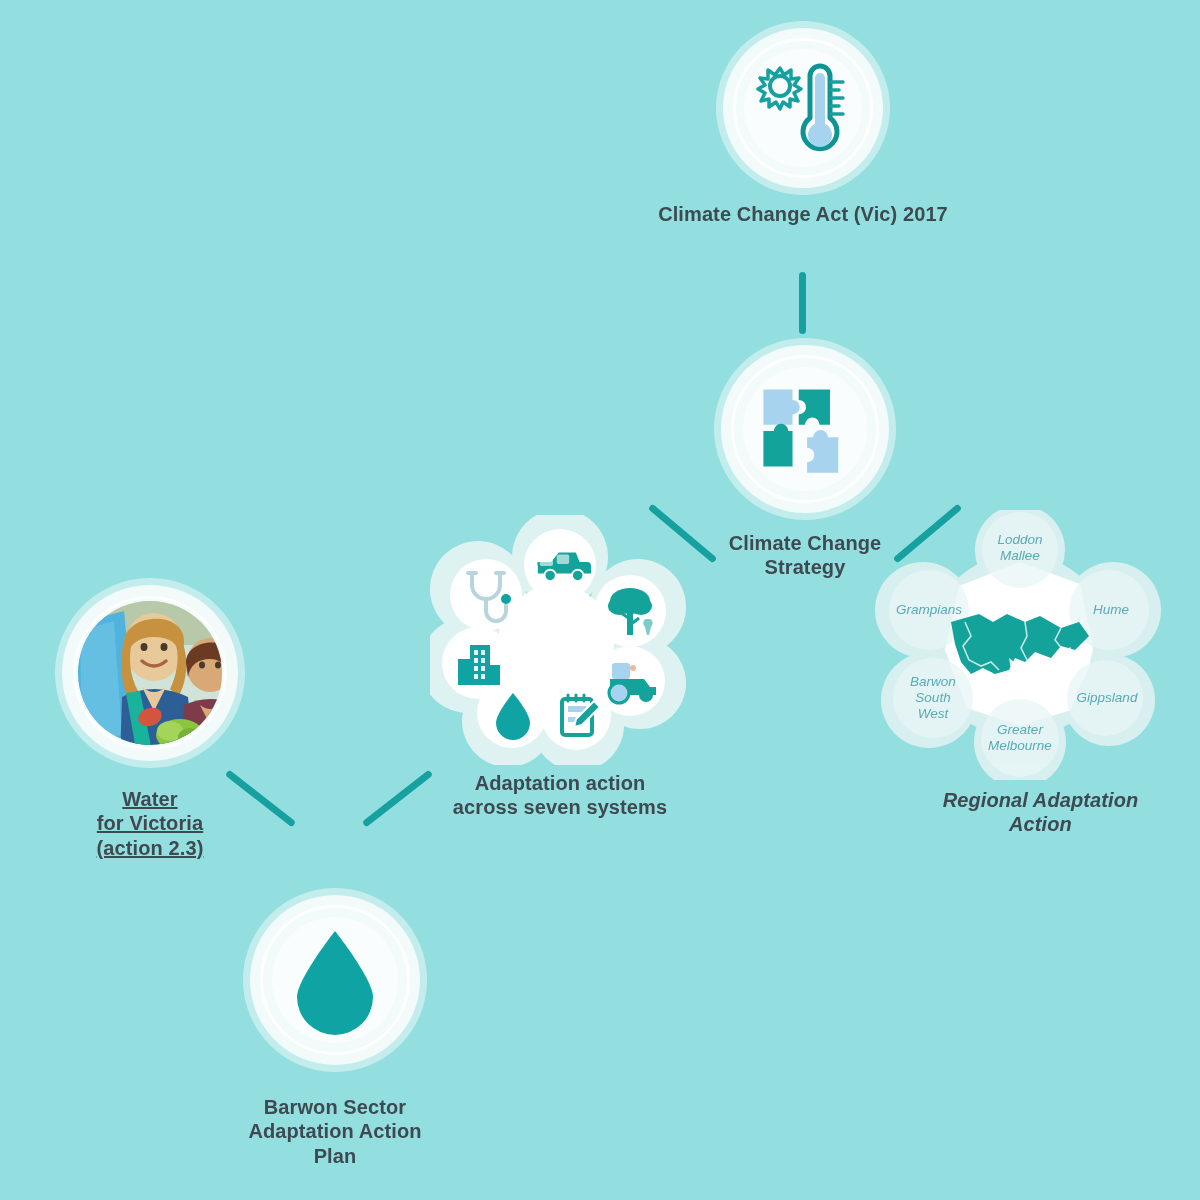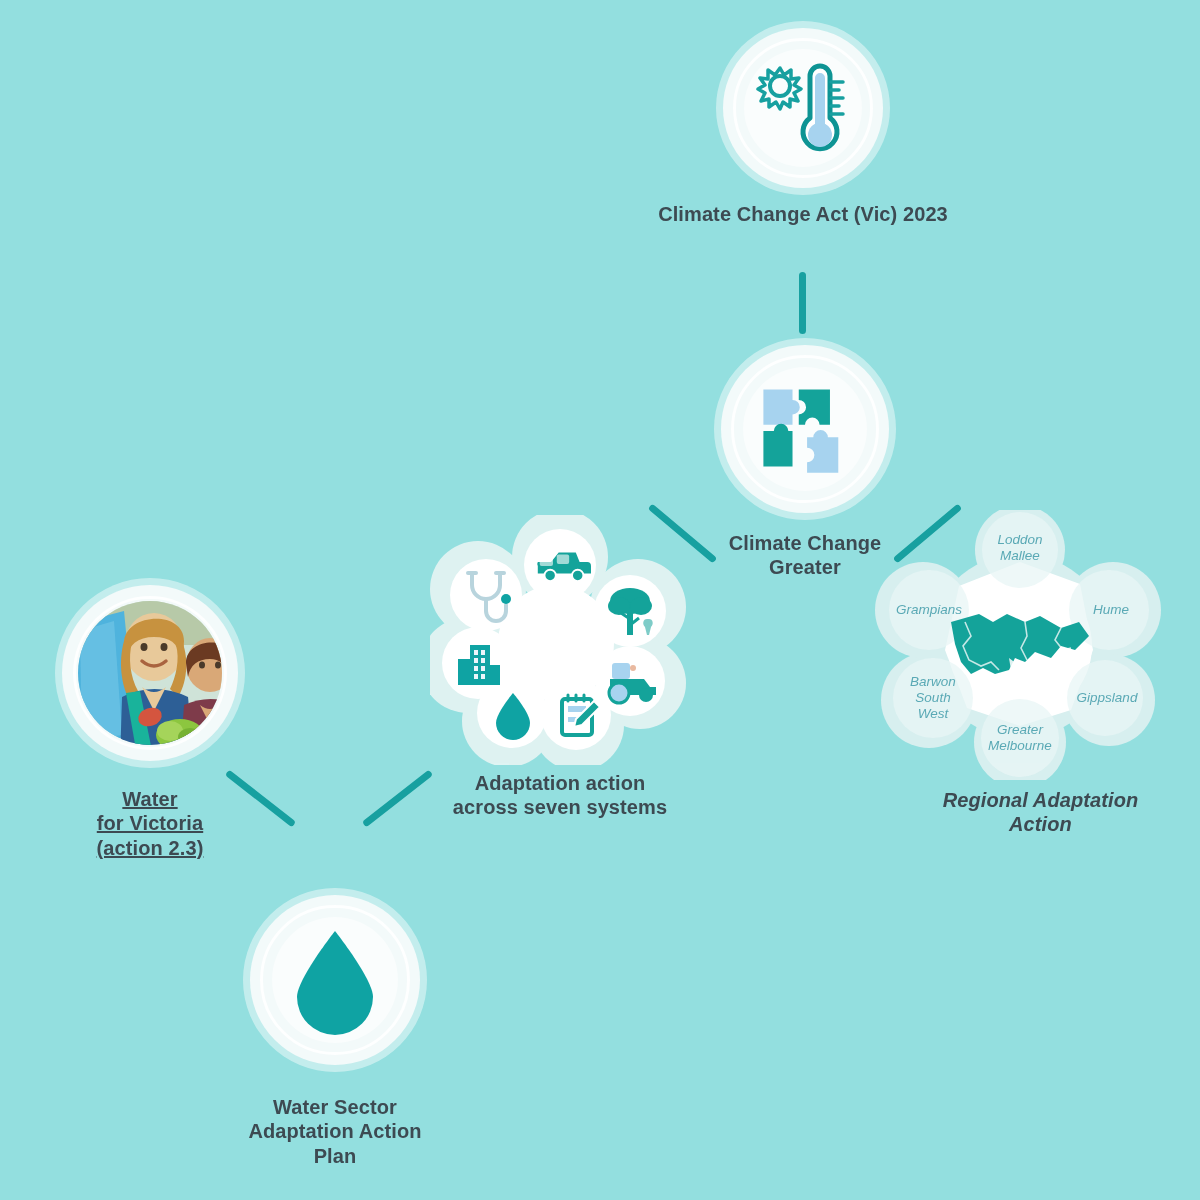--- a/index.html
+++ b/index.html
@@ -154,7 +154,7 @@
         </g>
       </svg>
     </div>
-    <div class="node-label">Climate Change Act (Vic) 2023</div>
+    <div class="node-label">Climate Change Act (Vic) 2017</div>
   </div>
 
   <div class="node" id="node-strategy">

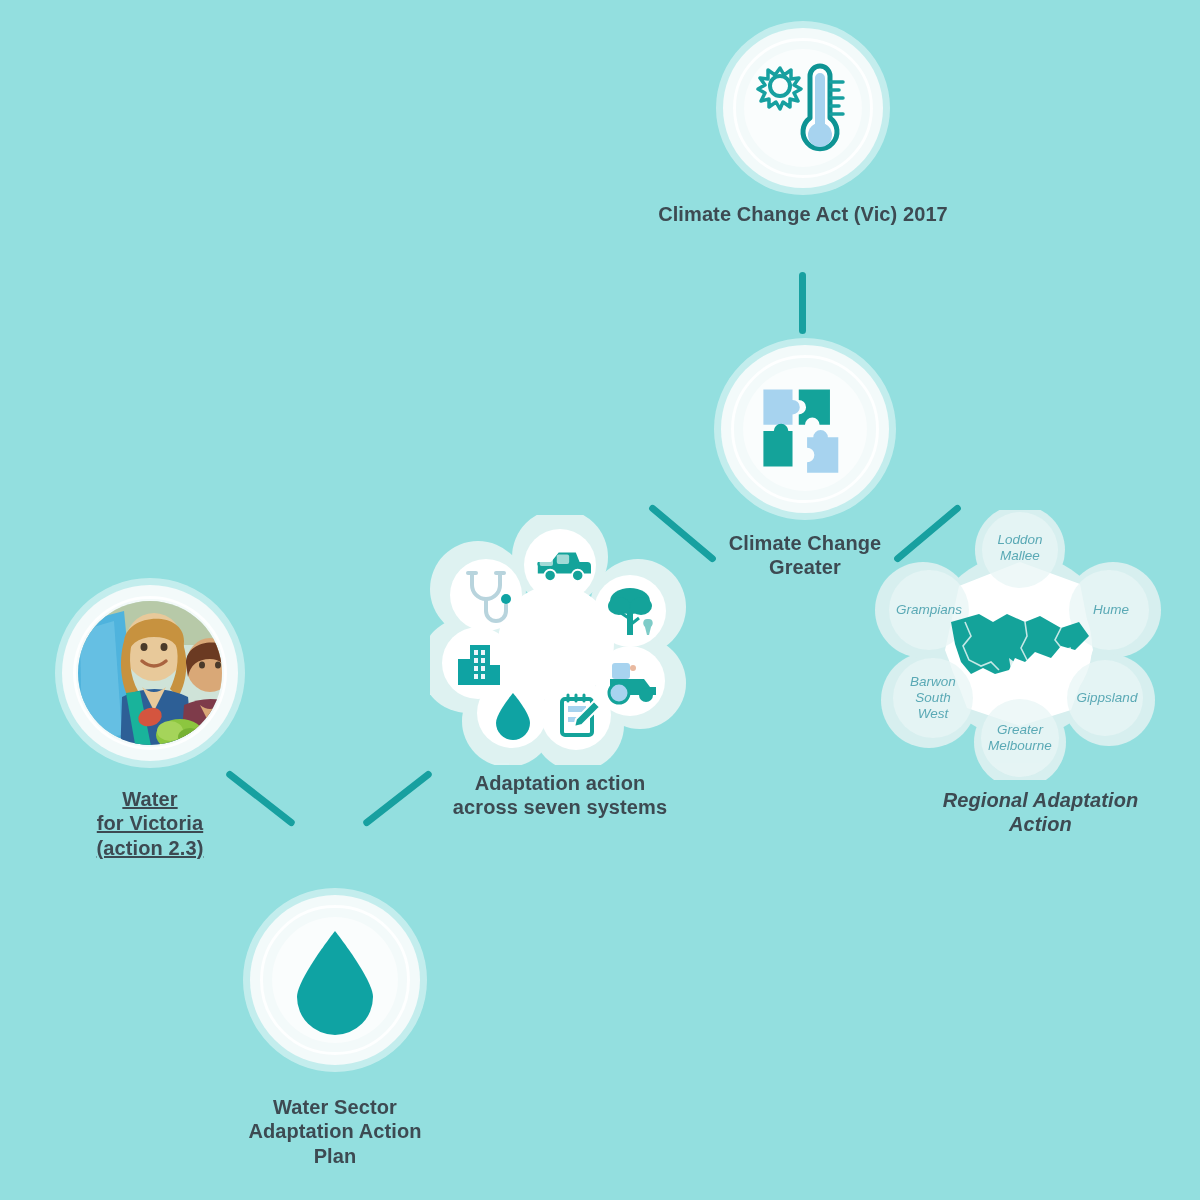--- a/index.html
+++ b/index.html
@@ -173,7 +173,7 @@
       </svg>
     </div>
     <div class="node-label">Climate Change
-Greater</div>
+Strategy</div>
   </div>
 
   <div class="node" id="node-systems">

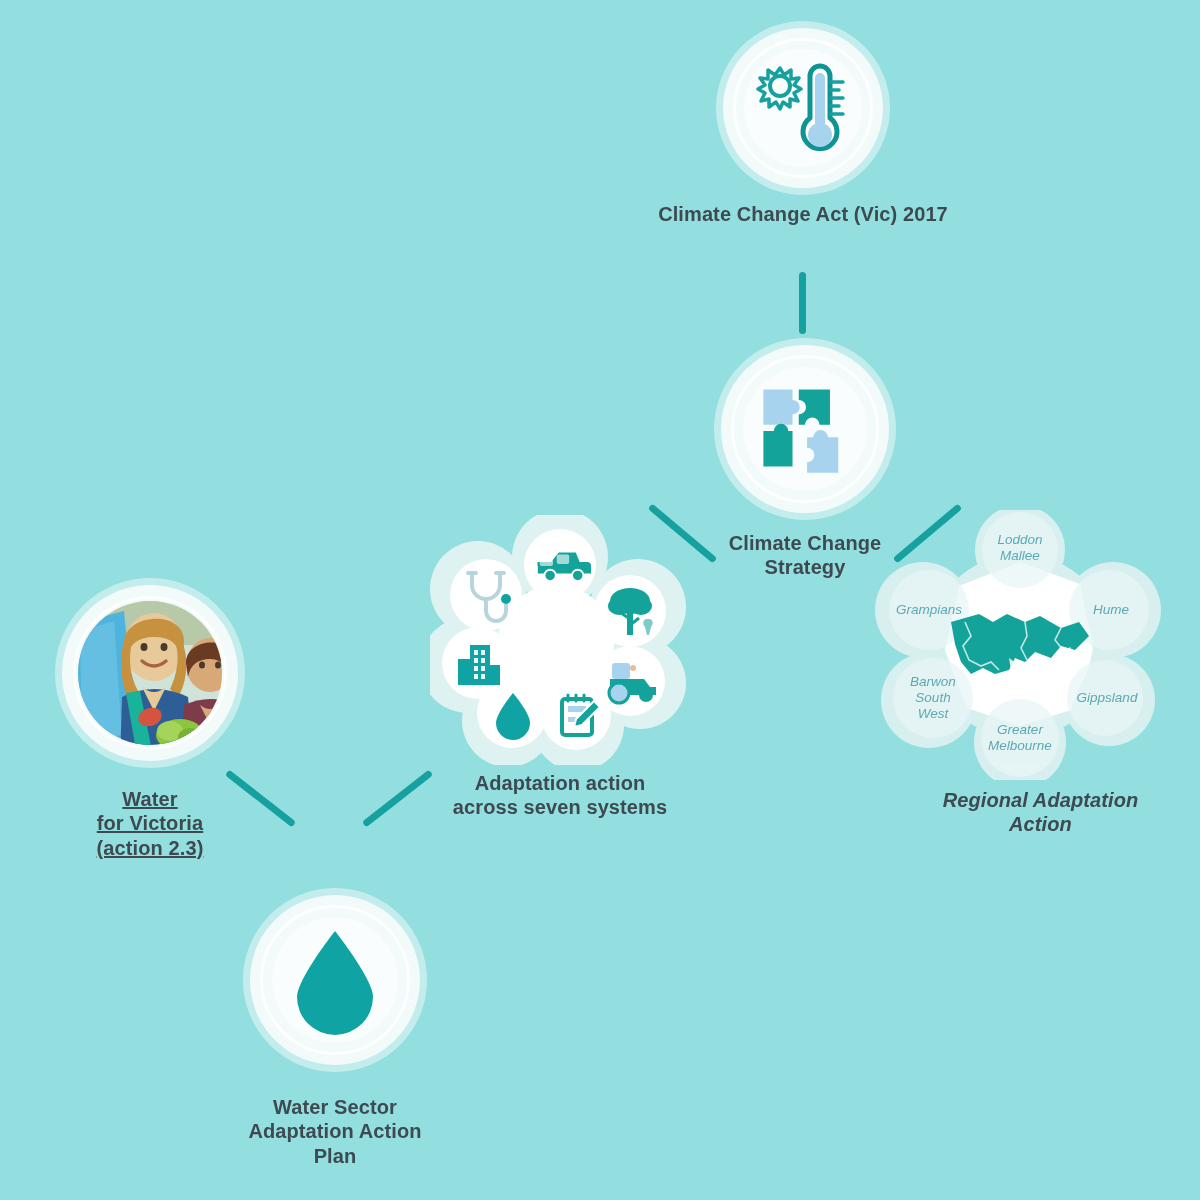--- a/index.html
+++ b/index.html
@@ -395,7 +395,7 @@
         <path d="M50 6 C50 6 88 54 88 72 a38 38 0 0 1 -76 0 C12 54 50 6 50 6 Z" fill="#0fa3a3"></path>
       </svg>
     </div>
-    <div class="node-label">Water Sector
+    <div class="node-label">Barwon Sector
 Adaptation Action
 Plan</div>
   </div>

